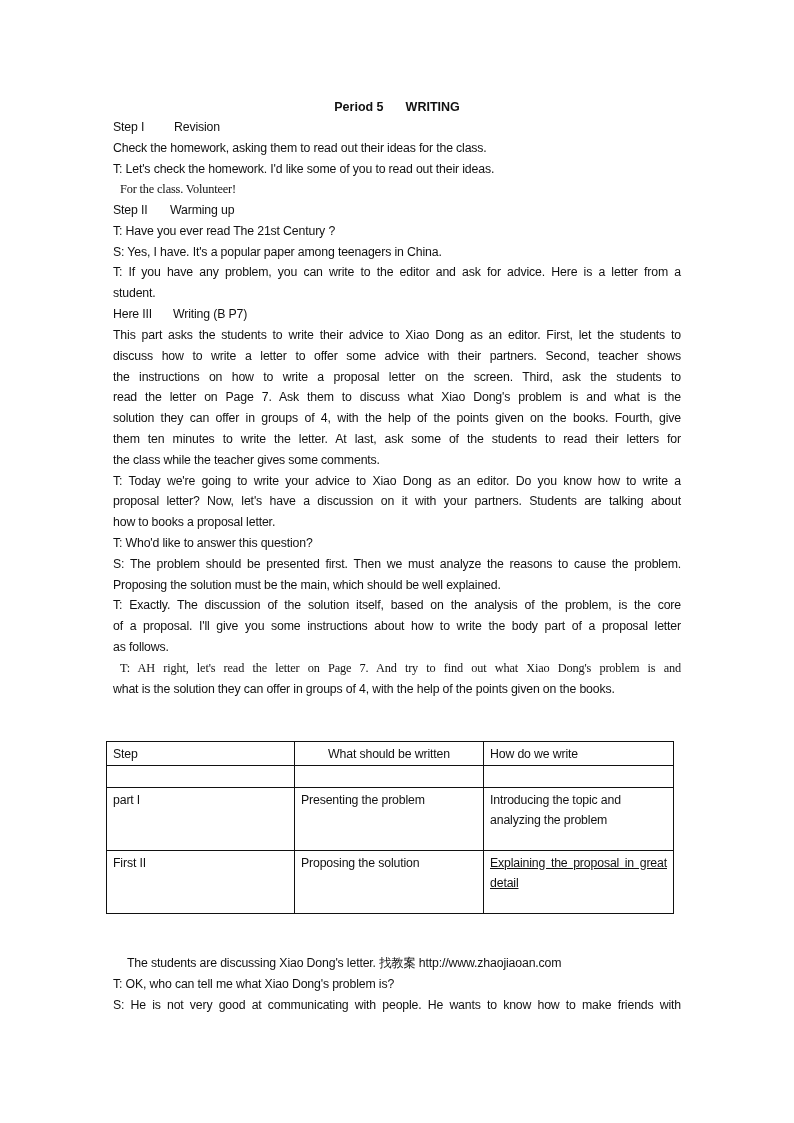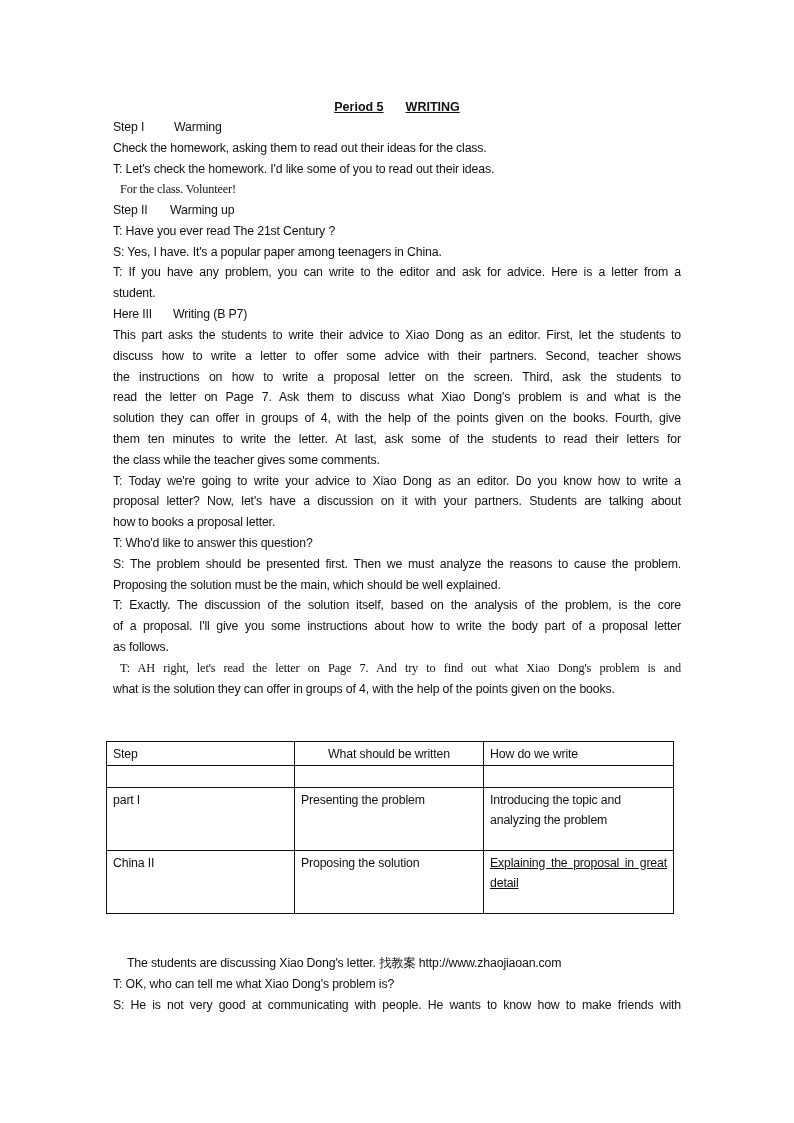--- a/index.html
+++ b/index.html
@@ -10,7 +10,7 @@
           white-space: nowrap; letter-spacing: -0.15px; }
   .just { white-space: normal; text-align: justify; text-align-last: justify; }
   .title { position: absolute; top: 97px; left: 0; width: 568px; text-align: center;
-           font-weight: bold; font-size: 12.5px; line-height: 20px; text-decoration: underline; }
+           font-weight: bold; font-size: 12.5px; line-height: 20px; }
   .title .gap { display: inline-block; width: 22px; }
   .tab { display: inline-block; }
   table.steps { position: absolute; left: 106px; top: 741px; width: 568px;

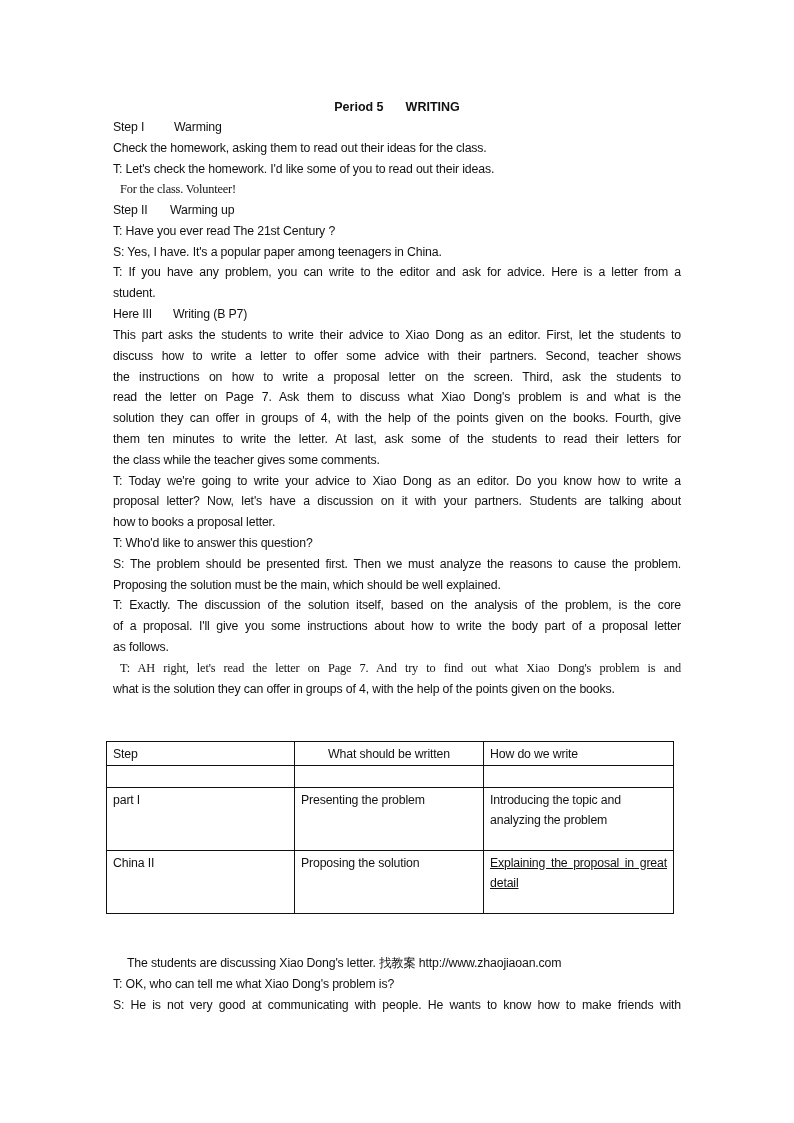--- a/index.html
+++ b/index.html
@@ -32,7 +32,7 @@
   </div>
 
   <div class="line" style="top:117px">
-    <span class="tab" style="width:61px">Step I</span><span>Warming</span>
+    <span class="tab" style="width:61px">Step I</span><span>Revision</span>
   </div>
   <div class="line" style="top:138px">Check the homework, asking them to read out their ideas for the class.</div>
   <div class="line" style="top:159px">T: Let's check the homework. I'd like some of you to read out their ideas.</div>

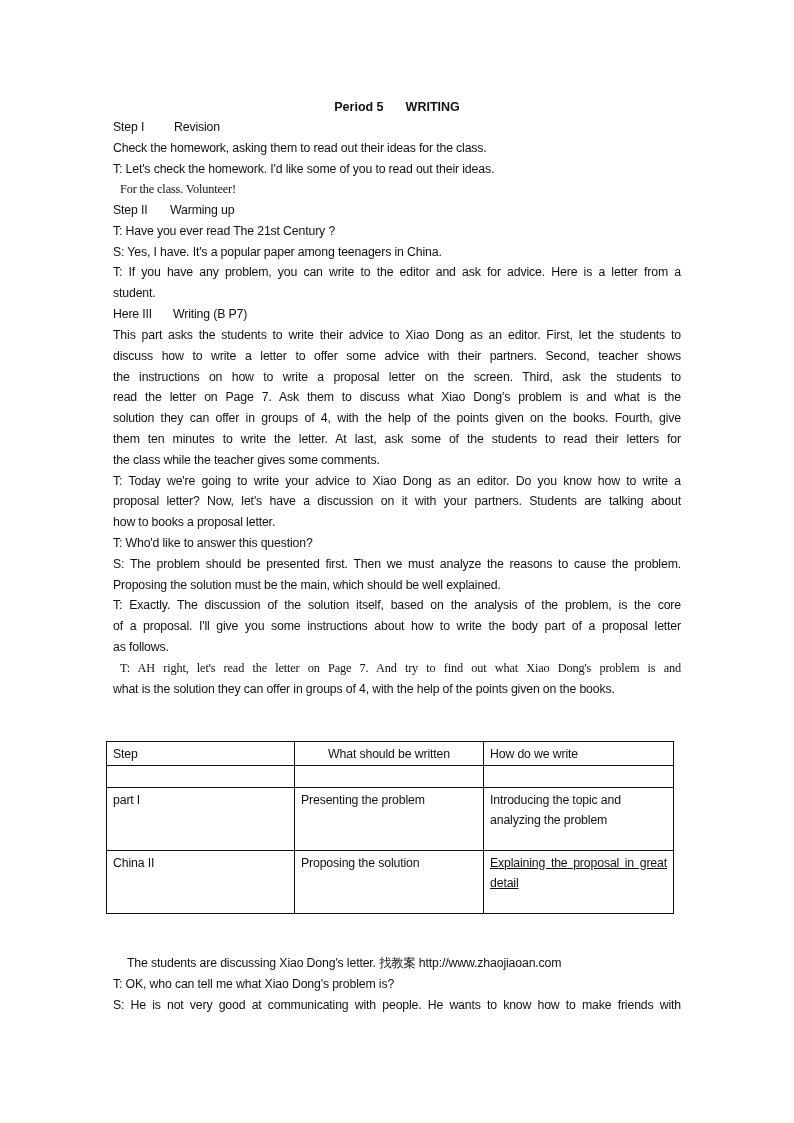--- a/index.html
+++ b/index.html
@@ -93,7 +93,7 @@
     <td>Introducing the topic and analyzing the problem</td>
   </tr>
   <tr style="height:63px">
-    <td>China II</td>
+    <td>First II</td>
     <td>Proposing the solution</td>
     <td class="just-cell">Explaining the proposal in great detail</td>
   </tr>

